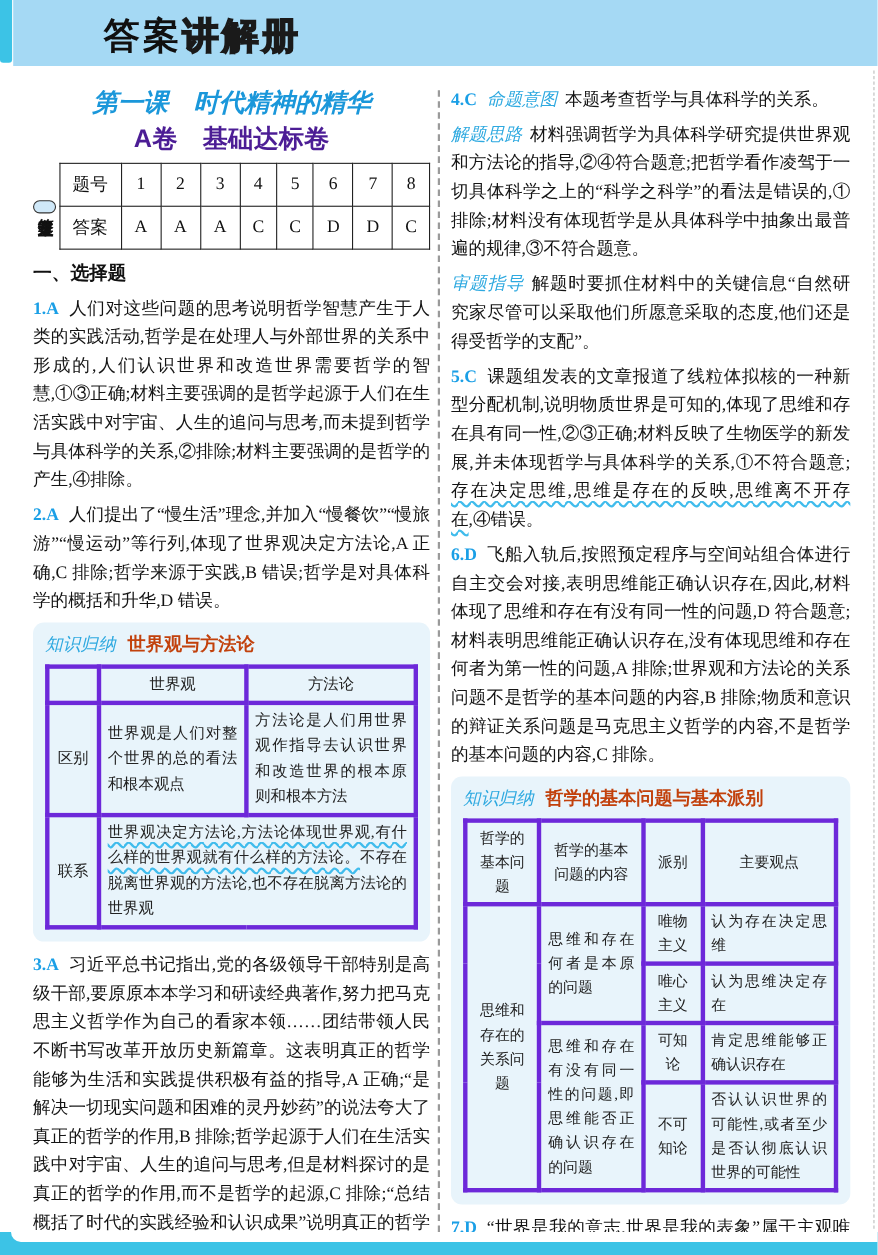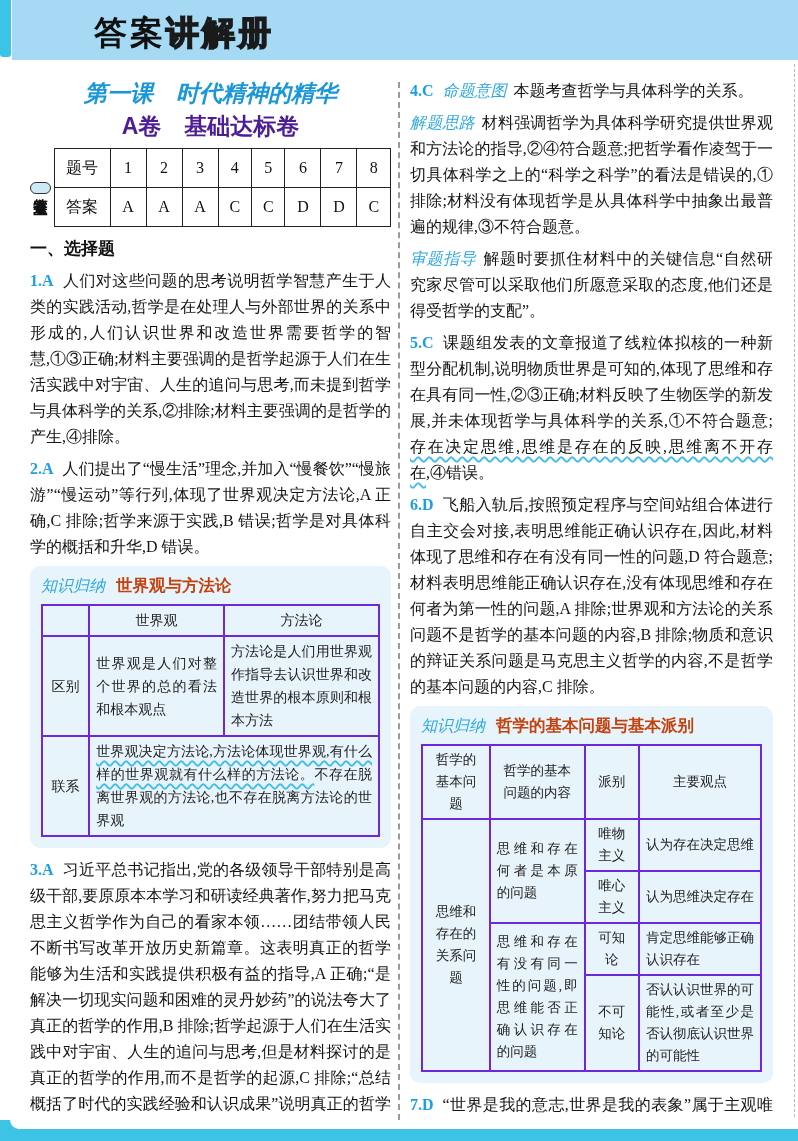--- a/index.html
+++ b/index.html
@@ -47,7 +47,7 @@
   .kbox-tag { color:#2ea9e0; font-style:italic; font-size:16px; margin-right:11px; }
   .kbox-title { font-family:"Liberation Sans","DejaVu Sans",sans-serif; font-weight:bold; font-size:16.5px; color:#c2410c; }
   .ktable { width:100%; border-collapse:collapse; font-size:14px; line-height:23px; color:#222; }
-  .ktable td, .ktable th { border:2px solid #6d28d9; padding:3px 6px; vertical-align:middle; font-weight:normal; }
+  .ktable td, .ktable th { border:4px solid #6d28d9; padding:3px 6px; vertical-align:middle; font-weight:normal; }
   .ktable .c-center { text-align:center; }
   .ktable .c-just { text-align:justify; }
   .ktable2 { font-size:13.5px; line-height:22px; }

